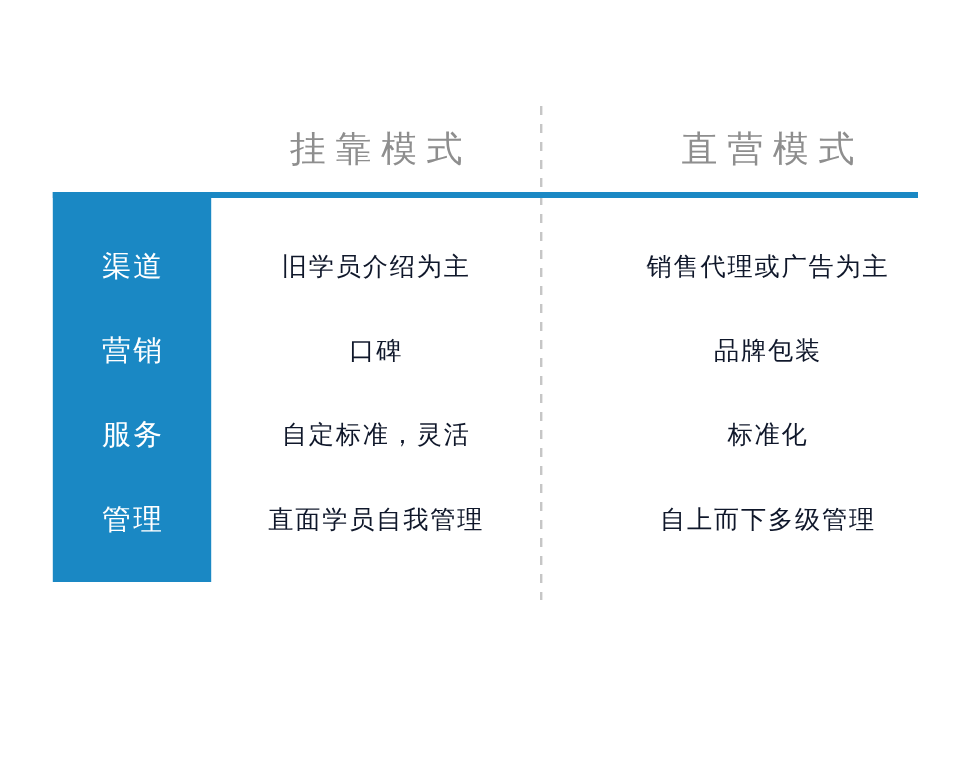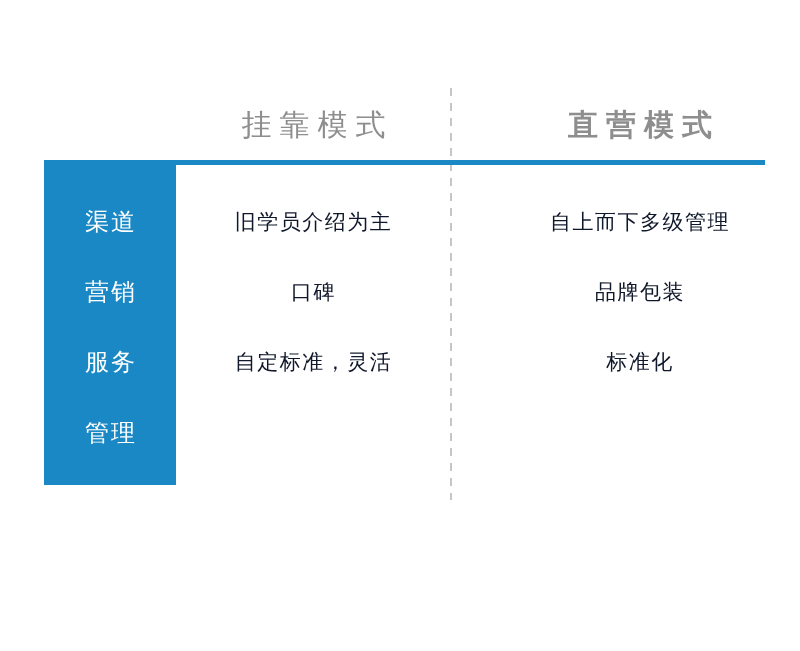--- a/index.html
+++ b/index.html
@@ -42,7 +42,7 @@
     white-space: nowrap;
   }
   .col-header-left  { left: 176px; width: 275px; }
-  .col-header-right { left: 480px; width: 320px; font-weight: bold; }
+  .col-header-right { left: 480px; width: 320px; }
   
   .top-rule {
     position: absolute;

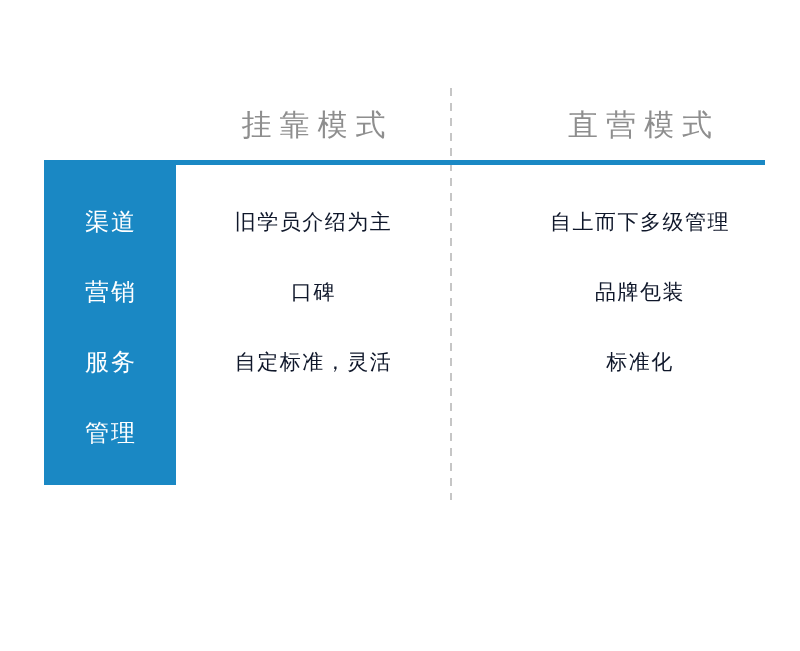--- a/index.html
+++ b/index.html
@@ -113,7 +113,7 @@
     <div class="row-label">渠道</div>
     <div class="cell cell-left">旧学员介绍为主</div>
     <div class="col-gap"></div>
-    <div class="cell cell-right">自上而下多级管理</div>
+    <div class="cell cell-right">销售代理或广告为主</div>
   </div>
 
   <div class="row row-2">

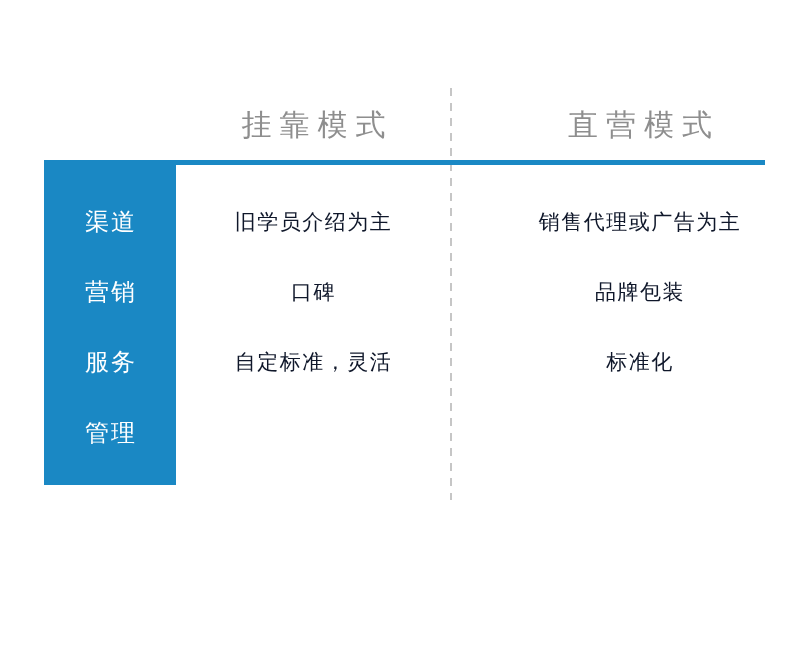--- a/index.html
+++ b/index.html
@@ -132,6 +132,7 @@
 
   <div class="row row-3">
     <div class="row-label">管理</div>
+    <div class="cell cell-left">直面学员自我管理</div>
     <div class="col-gap"></div>
   </div>
 

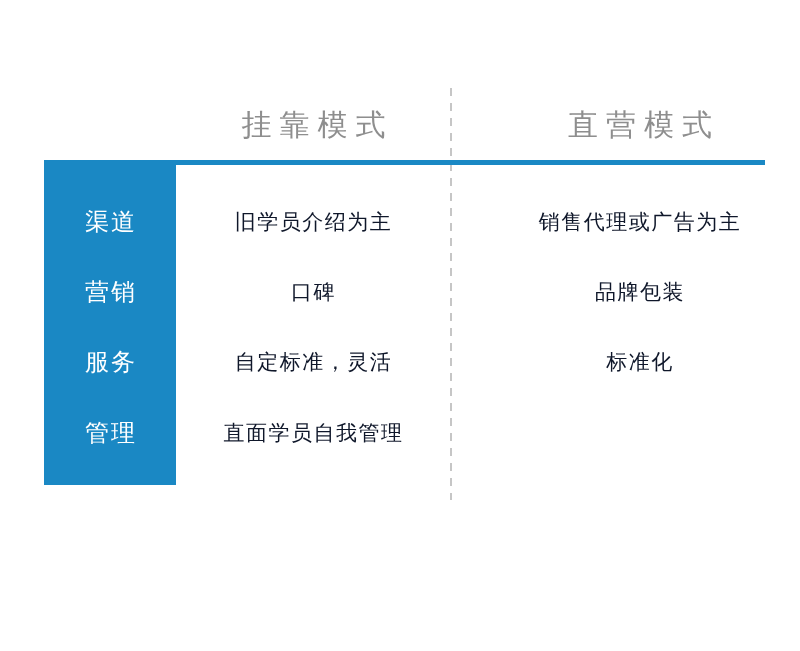--- a/index.html
+++ b/index.html
@@ -134,6 +134,7 @@
     <div class="row-label">管理</div>
     <div class="cell cell-left">直面学员自我管理</div>
     <div class="col-gap"></div>
+    <div class="cell cell-right">自上而下多级管理</div>
   </div>
 
 </div>

